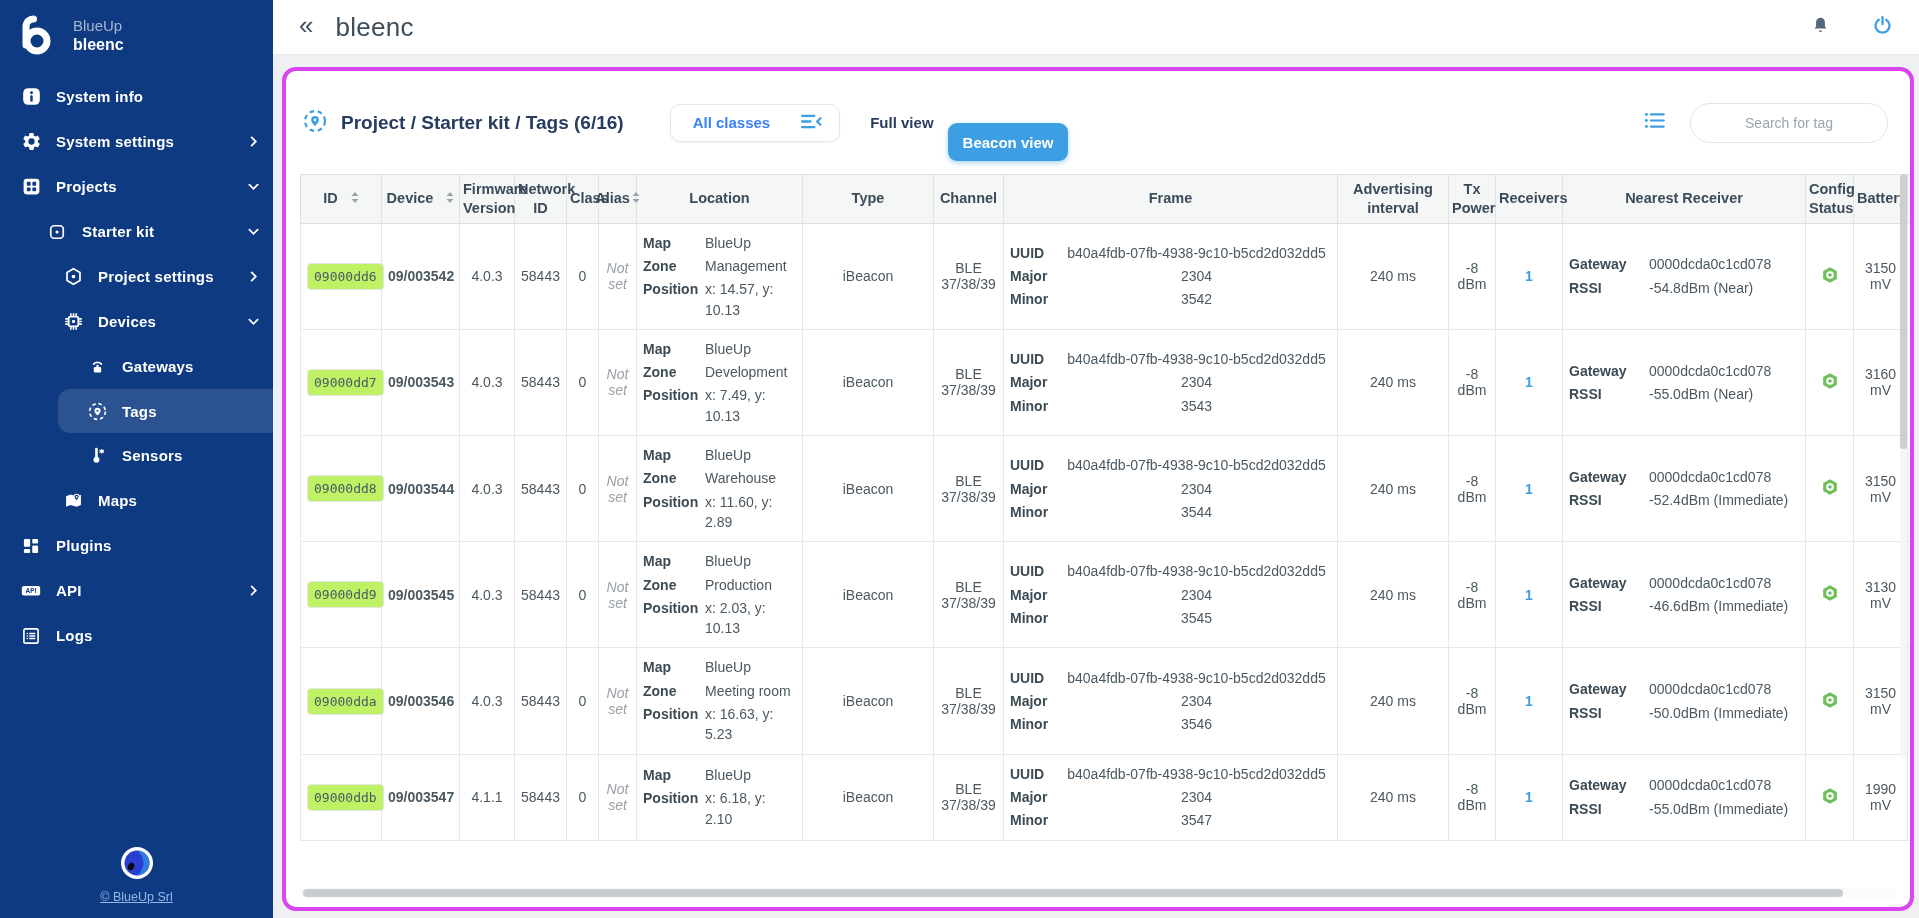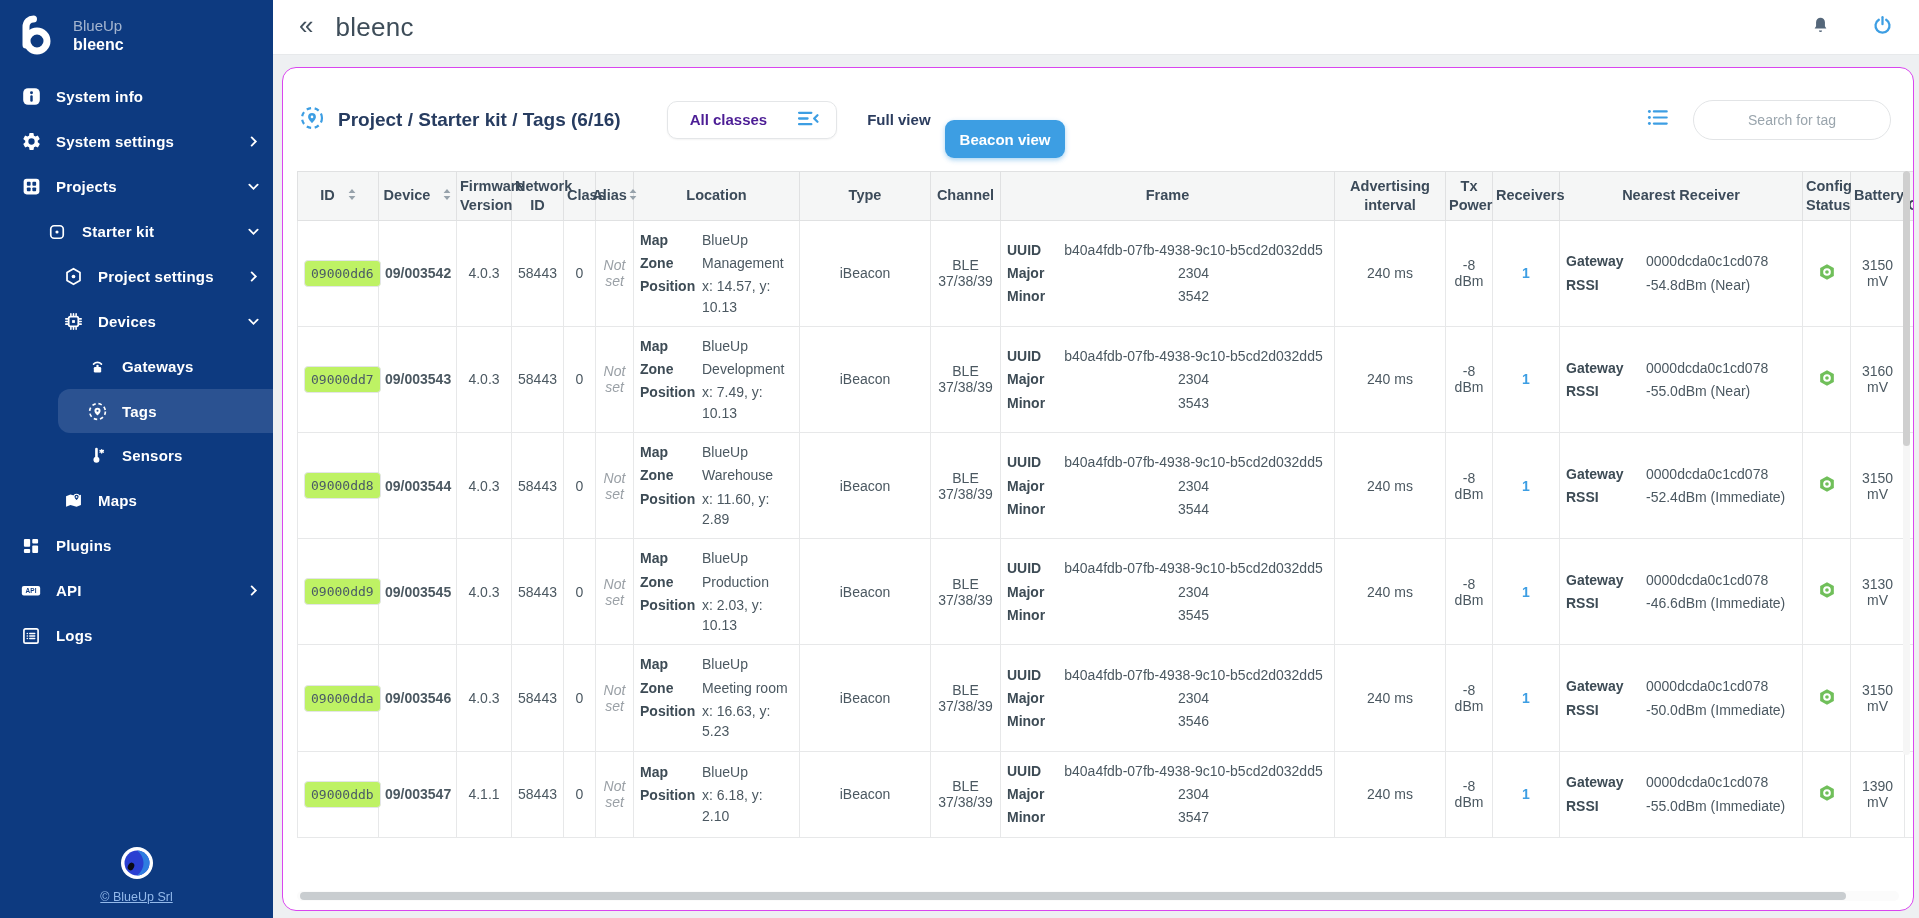--- a/index.html
+++ b/index.html
@@ -32,7 +32,7 @@
   .top-icons { margin-left:auto; display:flex; align-items:center; gap:42px; padding-right:8px; }
 
   .content { flex:1; padding:12px 5px 7px 9px; min-height:0; display:flex; }
-  .card { background:#fff; border:1px solid #d946ef; border-radius:14px; flex:1; display:flex; flex-direction:column; min-width:0; overflow:hidden; }
+  .card { background:#fff; border:4px solid #d946ef; border-radius:14px; flex:1; display:flex; flex-direction:column; min-width:0; overflow:hidden; }
 
   .toolbar { display:flex; align-items:center; padding:13px 16px 13px 16px; }
   .crumb-wrap { display:flex; align-items:center; gap:13px; }

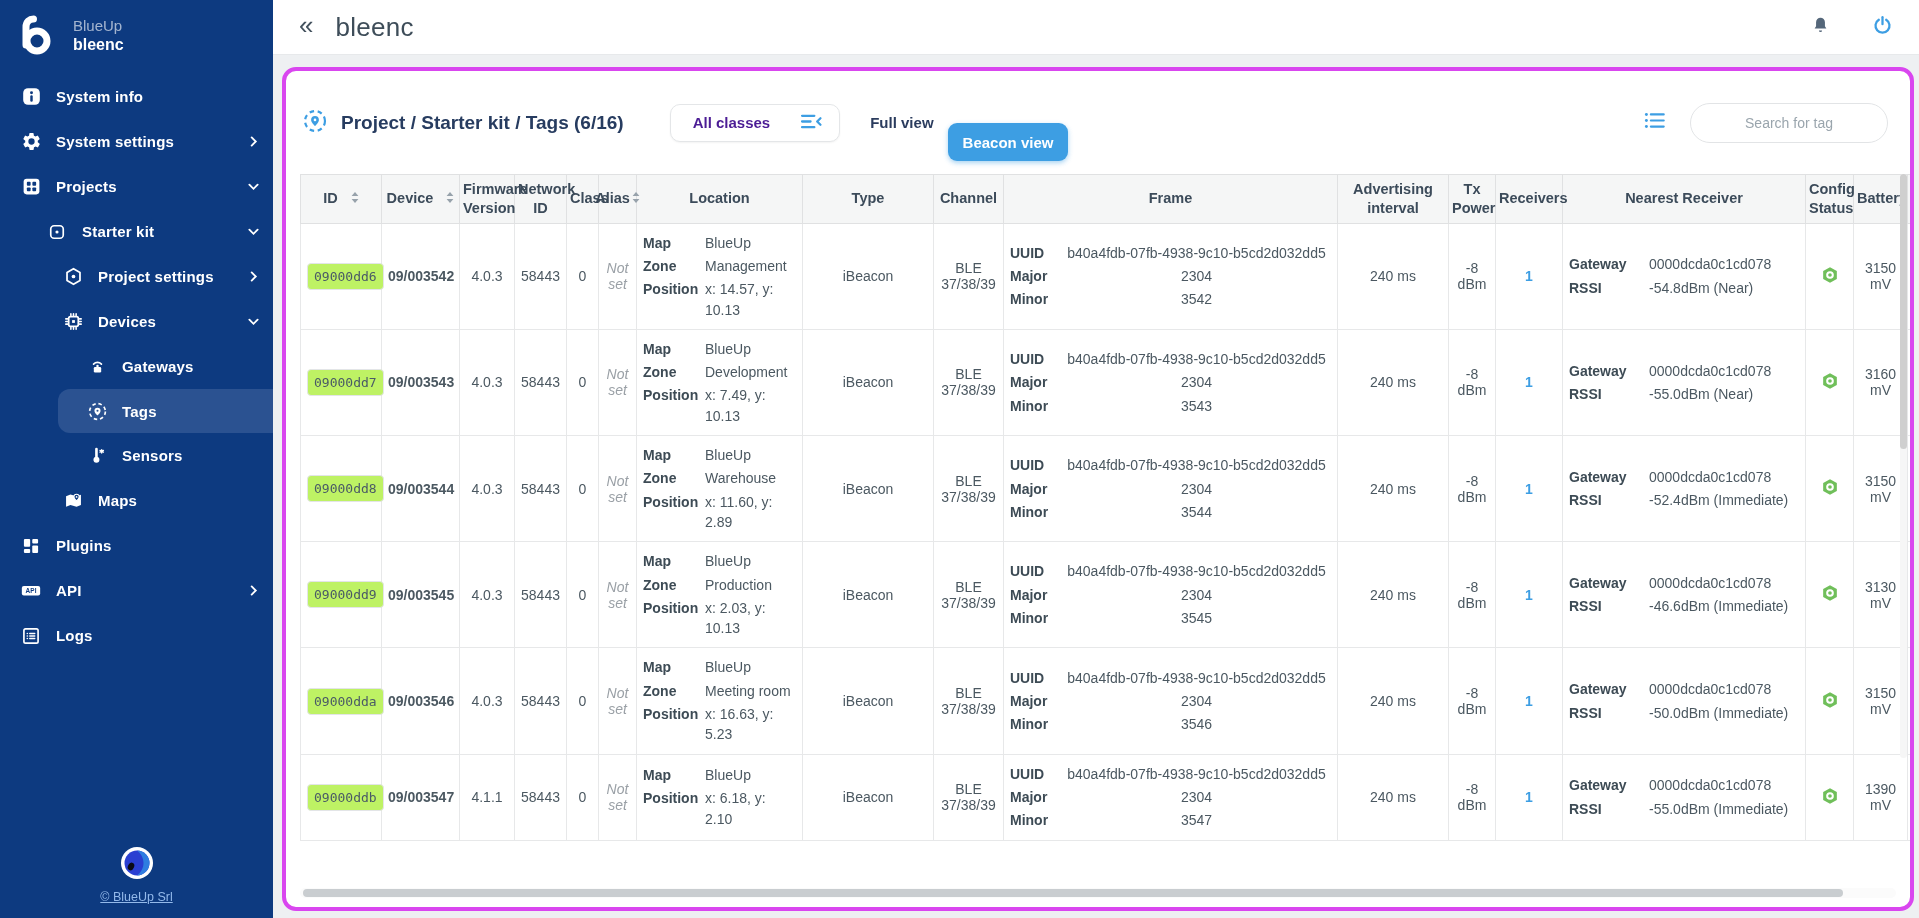--- a/index.html
+++ b/index.html
@@ -38,7 +38,7 @@
   .crumb-wrap { display:flex; align-items:center; gap:13px; }
   .crumb { font-size:19px; font-weight:bold; color:#273c60; }
   .classes-btn { margin-left:46px; height:38px; padding:0 16px 0 22px; background:#fff; border:1px solid #e4e6e8; border-radius:10px; box-shadow:0 1px 2px rgba(0,0,0,.05); display:flex; align-items:center; gap:30px; cursor:pointer; }
-  .classes-btn span { font-size:15px; font-weight:600; color:#4c1d95; }
+  .classes-btn span { font-size:15px; font-weight:600; color:#3b82f6; }
   .fullview-btn { margin-left:30px; font-size:15px; font-weight:600; color:#2b3c5e; background:none; border:none; cursor:pointer; font-family:inherit; }
   .beacon-btn { margin-left:14px; height:38px; padding:0 15px; background:#3d9ee3; border:none; border-radius:9px; color:#fff; font-size:15px; font-weight:600; font-family:inherit; box-shadow:0 2px 5px rgba(61,158,227,.45); cursor:pointer;margin-top:39px; }
   .tb-right { margin-left:auto; display:flex; align-items:center; gap:24px; padding-right:6px; }

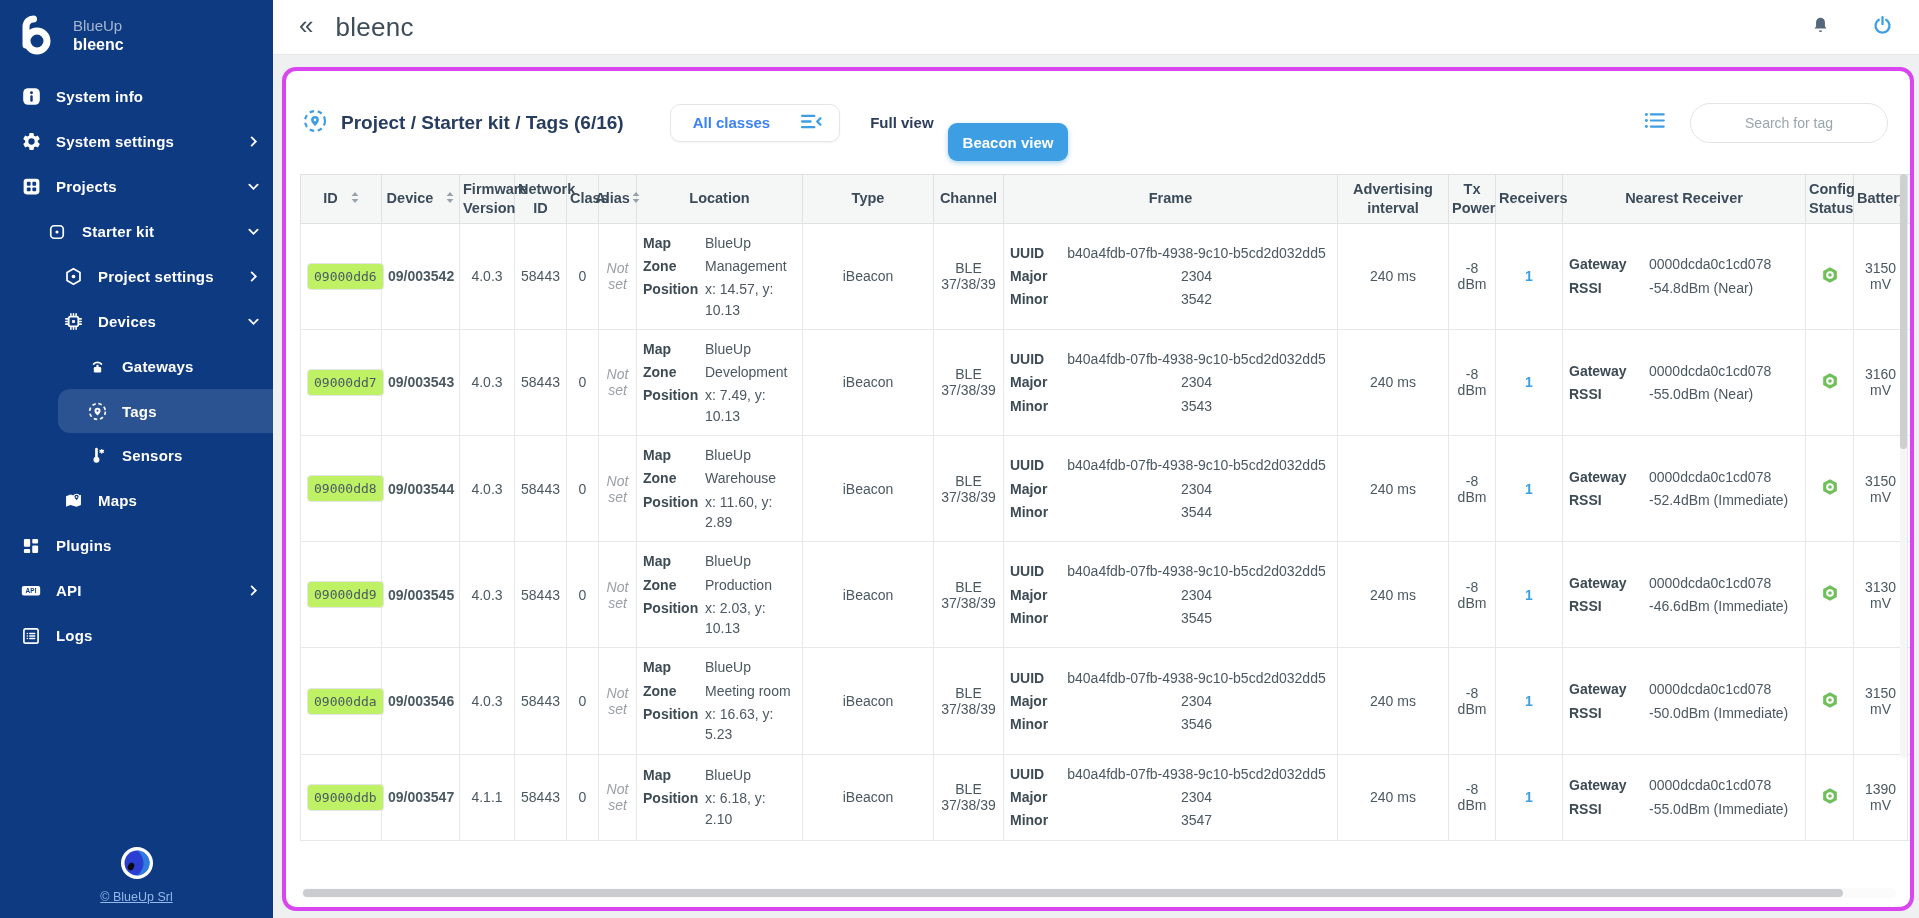--- a/index.html
+++ b/index.html
@@ -737,7 +737,7 @@
                       <circle cx="12" cy="12" r="2.2" fill="#70bf5a"></circle>
                     </svg>
                   </span></td>
-              <td>1390 mV</td>
+              <td>1990 mV</td>
               <td></td>
             </tr>
 

